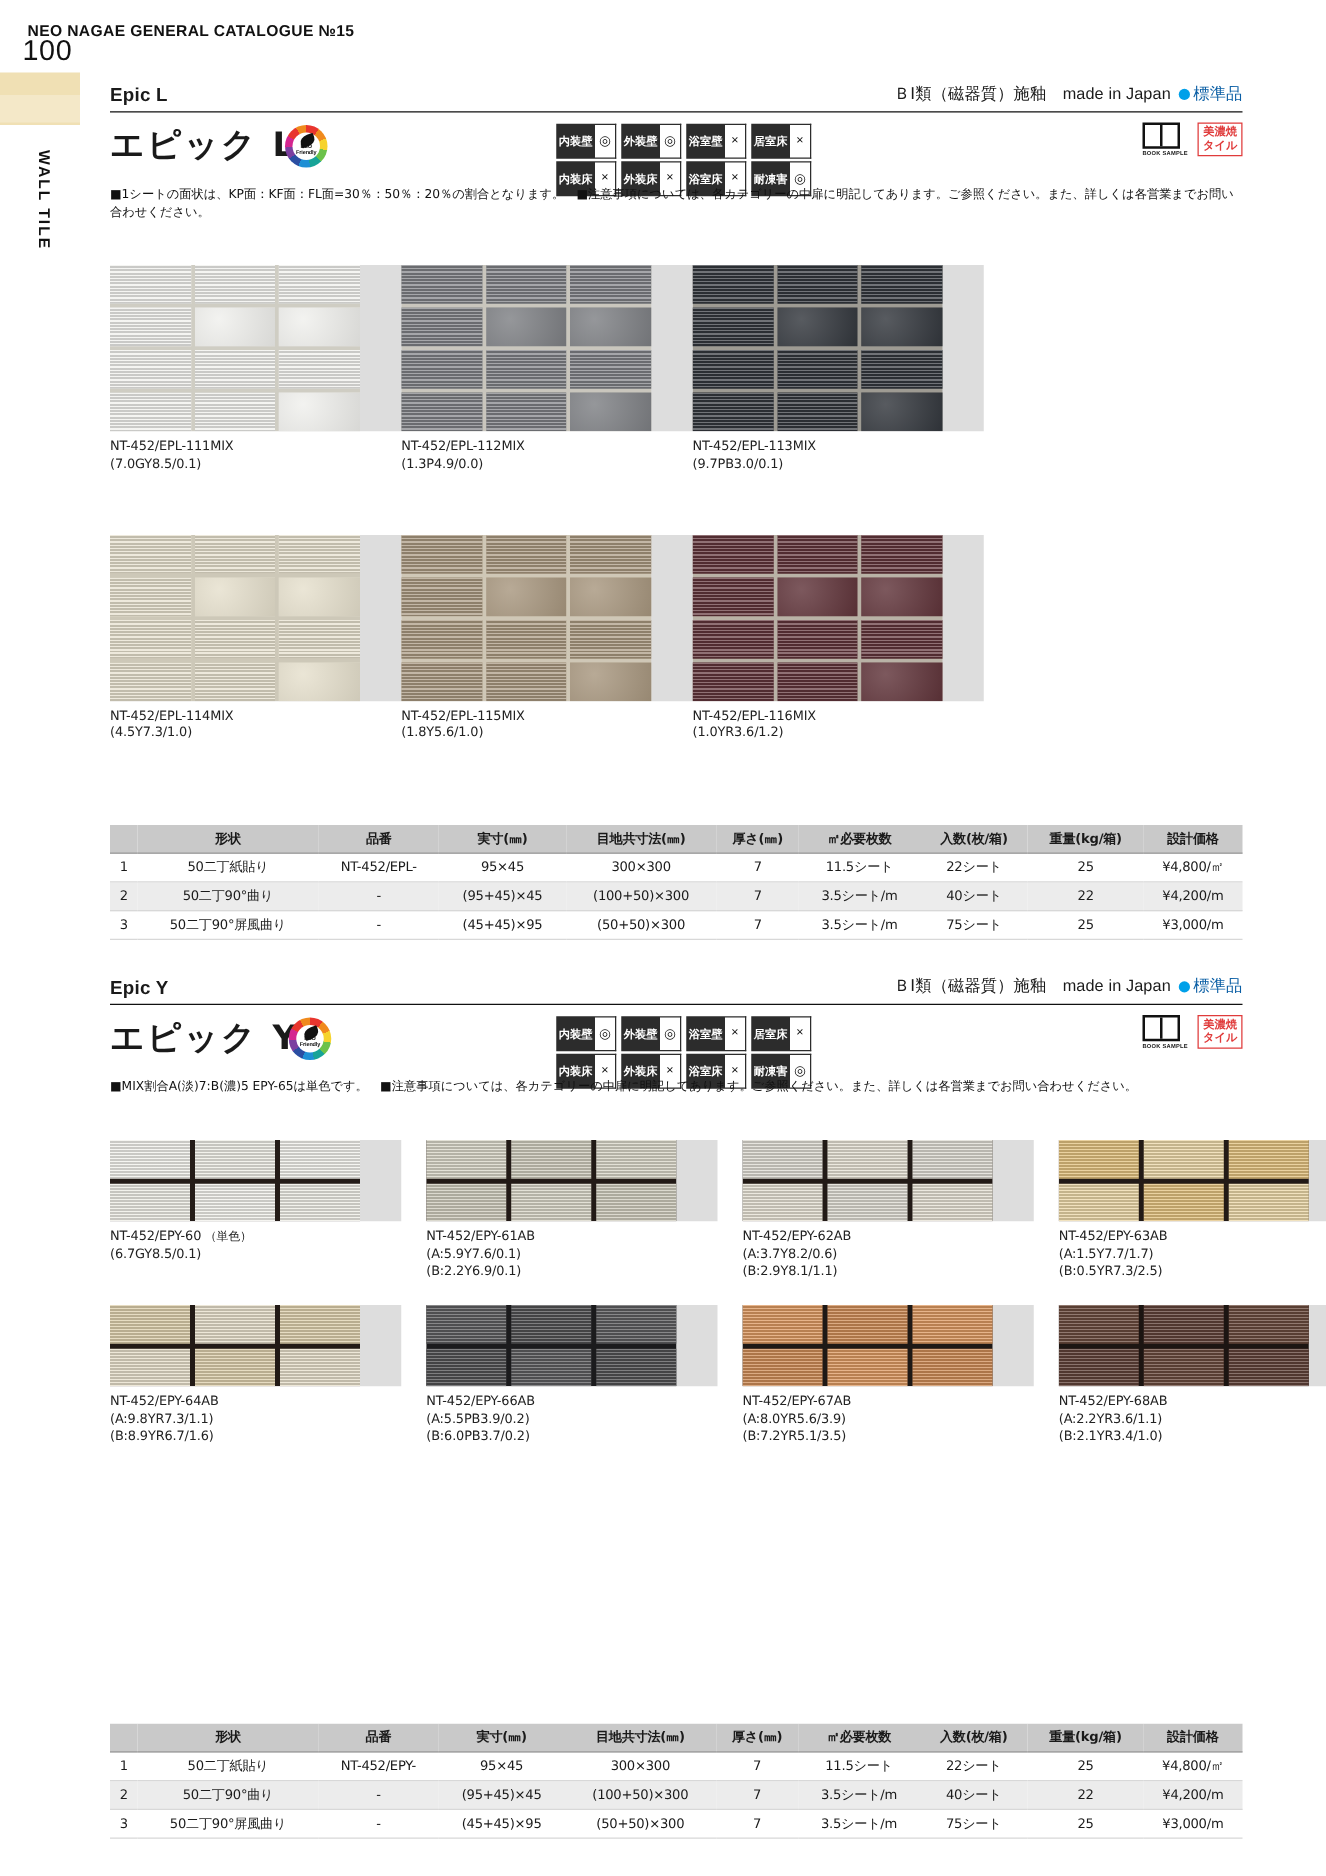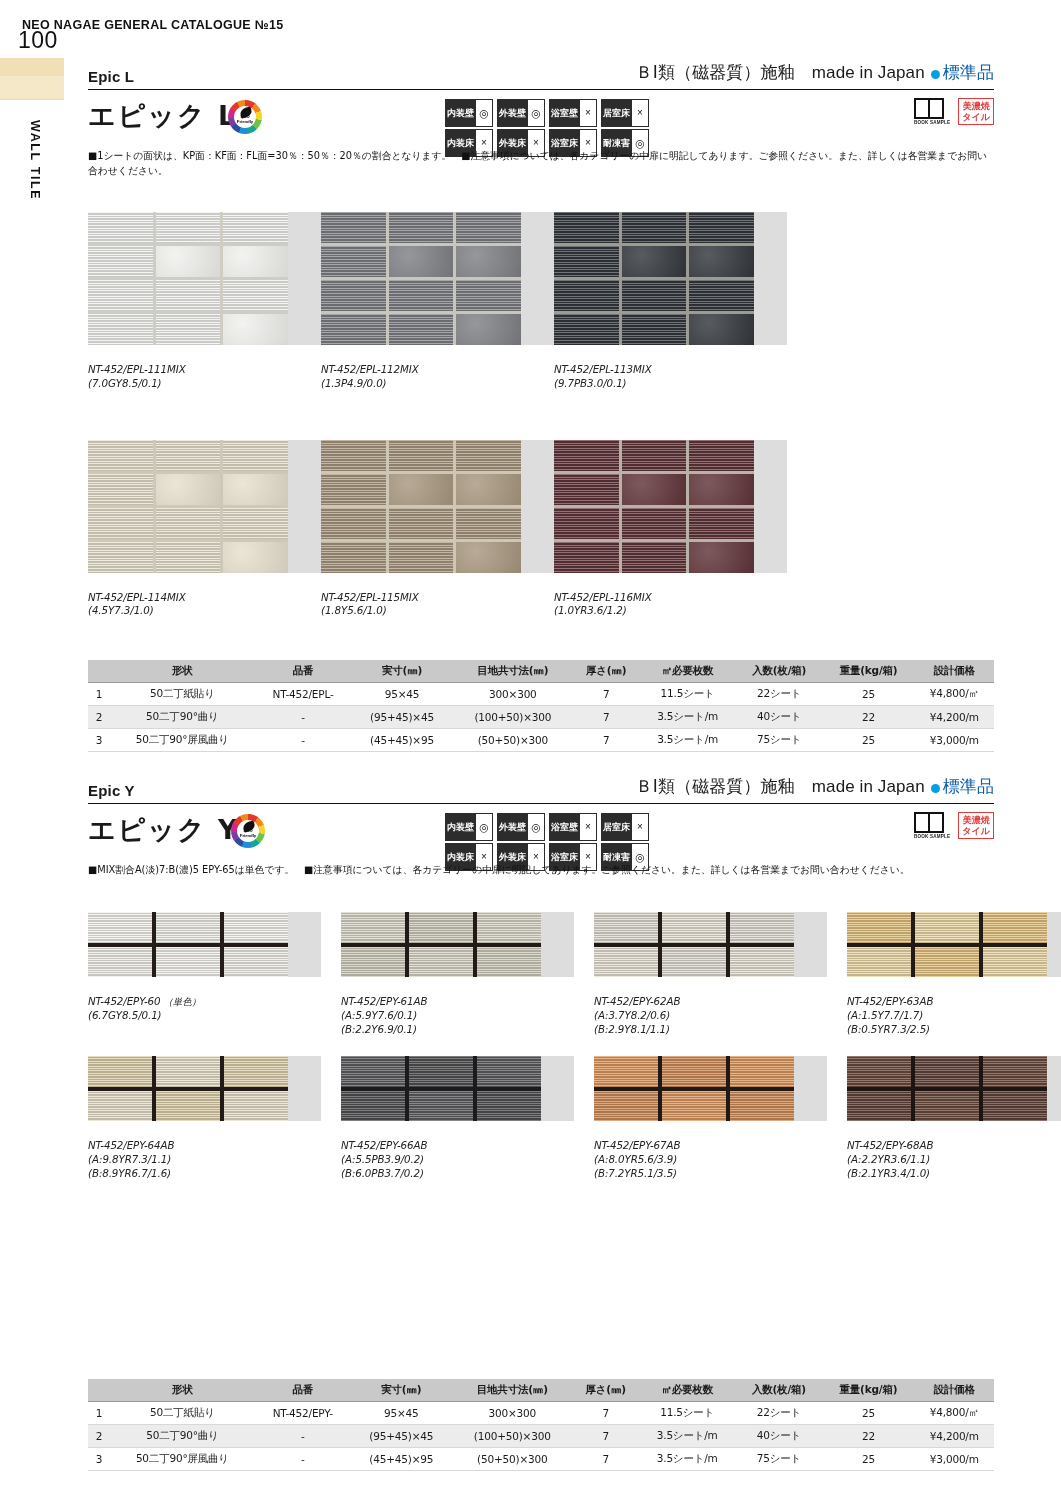--- a/index.html
+++ b/index.html
@@ -50,7 +50,7 @@
   }
   .sec-head .specline{
     position:absolute; right:0; bottom:5px;
-    font-size:17px; white-space:nowrap; letter-spacing:.1px;
+    font-size:13px; white-space:nowrap; letter-spacing:.1px;
   }
   .sec-head .specline .dot{
     display:inline-block; width:9px; height:9px; border-radius:50%;

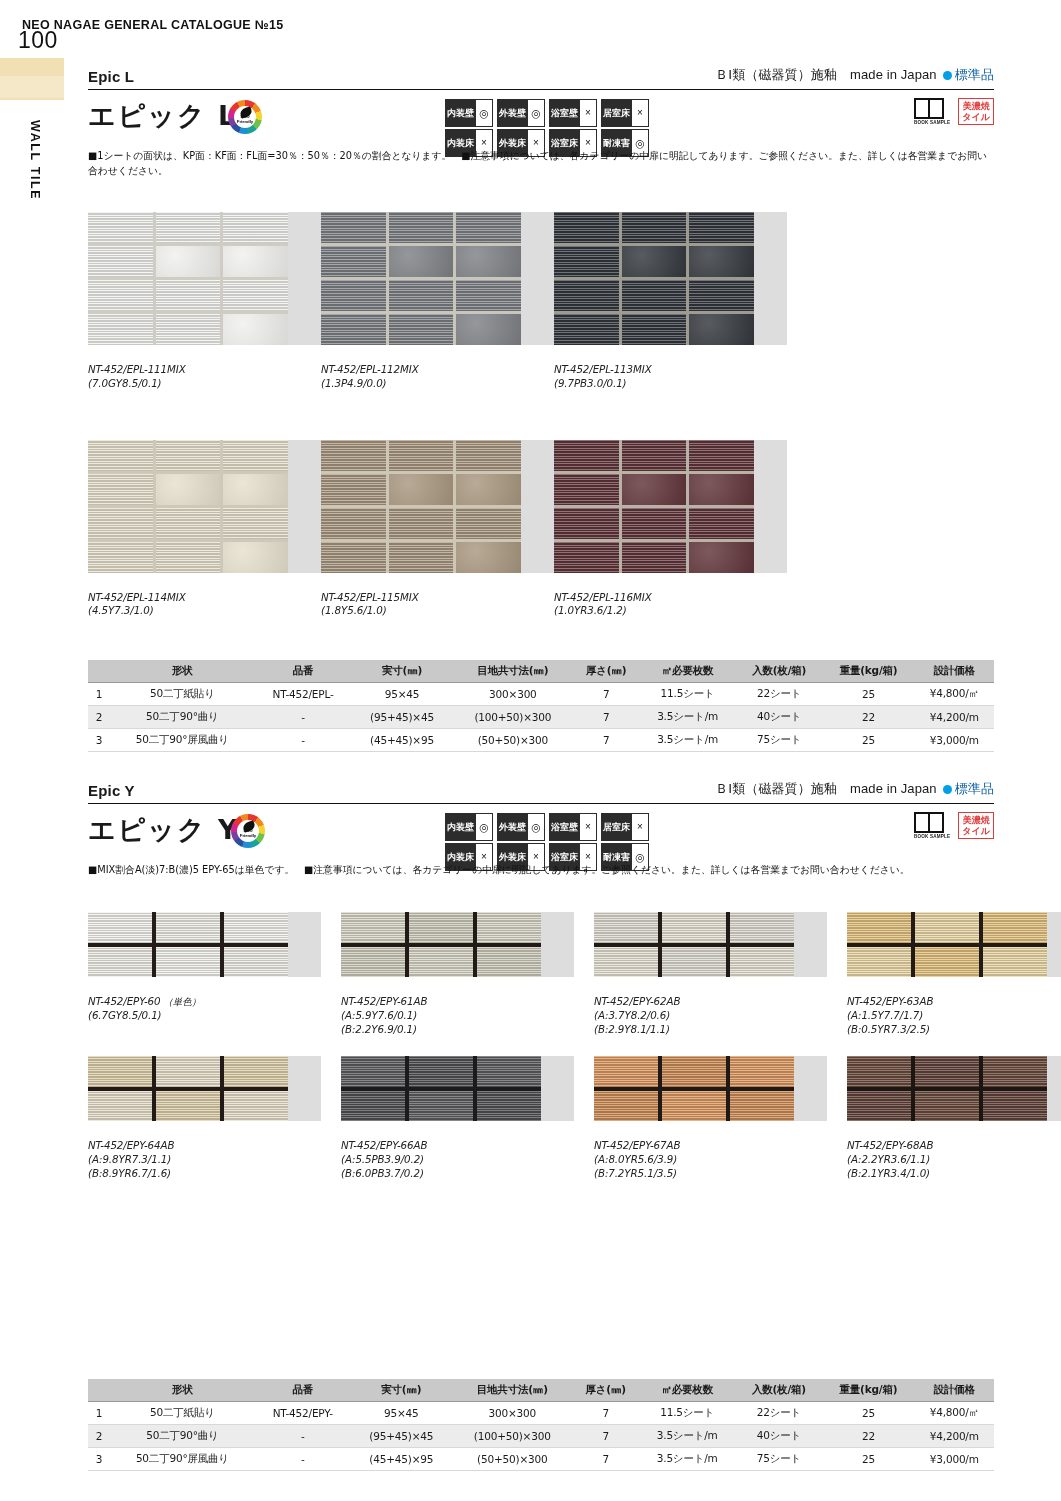--- a/index.html
+++ b/index.html
@@ -135,8 +135,8 @@
 
   .swatch .img{ position:relative; overflow:hidden; background:#ddd; }
   .swatch .cap{
-    font-size:10.3px; line-height:1.34; margin-top:18px; color:#222;
-    font-family:"DejaVu Sans","Liberation Sans",sans-serif; letter-spacing:-.1px;font-style:italic;
+    font-size:10.3px; line-height:1.34; margin-top:6px; color:#222;
+    font-family:"DejaVu Sans","Liberation Sans",sans-serif; letter-spacing:-.1px;
   }
   .swatch .cap .jp{ font-size:9.5px; }
 

